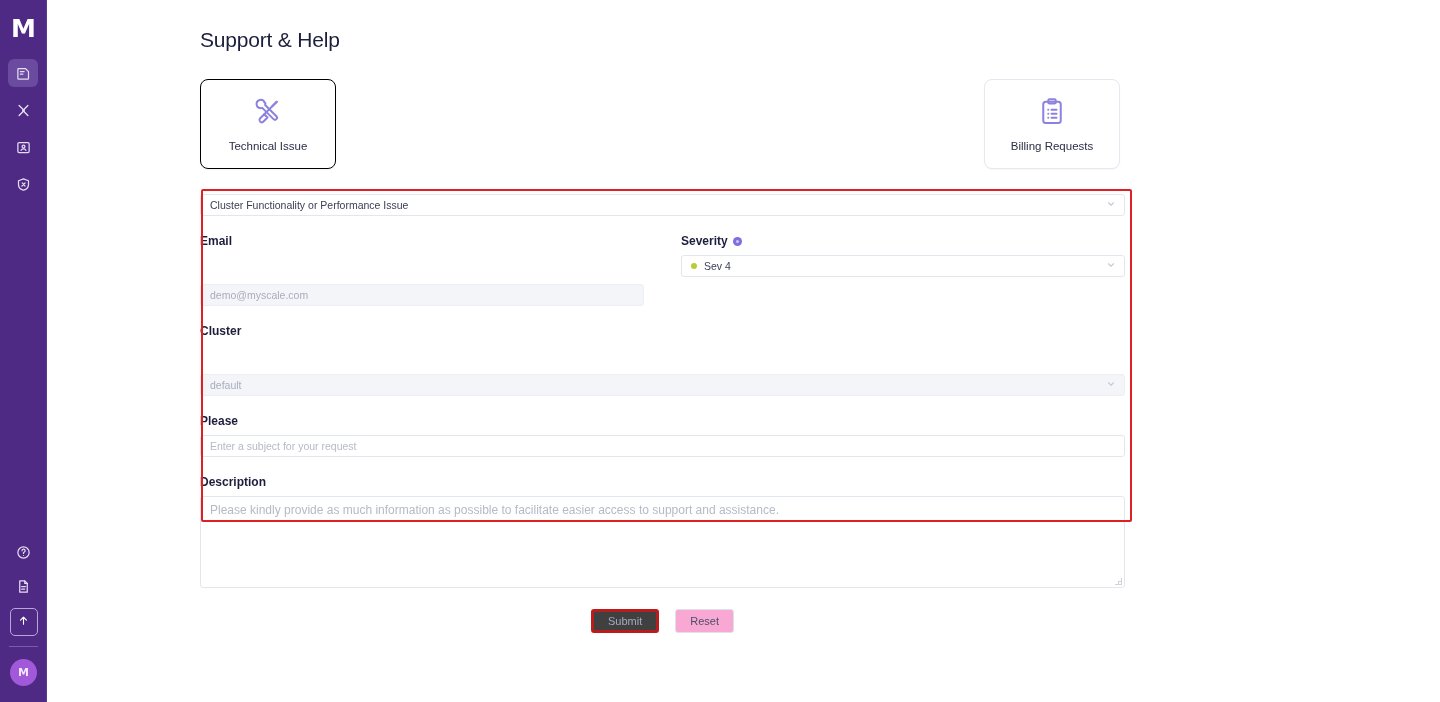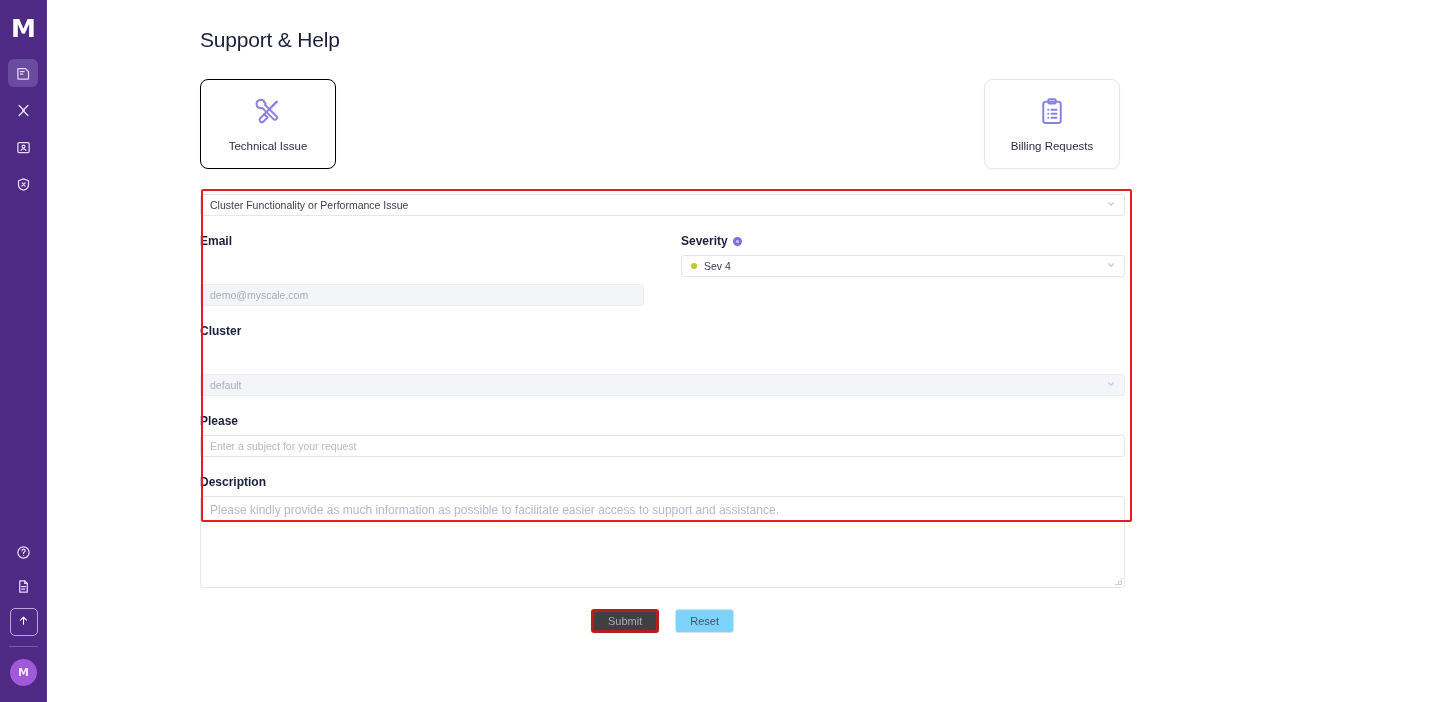--- a/index.html
+++ b/index.html
@@ -145,7 +145,7 @@
     font-size: 11px; padding: 0 14px;
   }
   .btn-submit { background: #404040; color: #a8a9bd; border: 3px solid #b91c1c; }
-  .btn-reset { background: #7dd3fc; color: #4b4f66; border: 1px solid #dfe1ea; }
+  .btn-reset { background: #f9a8d4; color: #4b4f66; border: 1px solid #dfe1ea; }
 </style>
 </head>
 <body>

